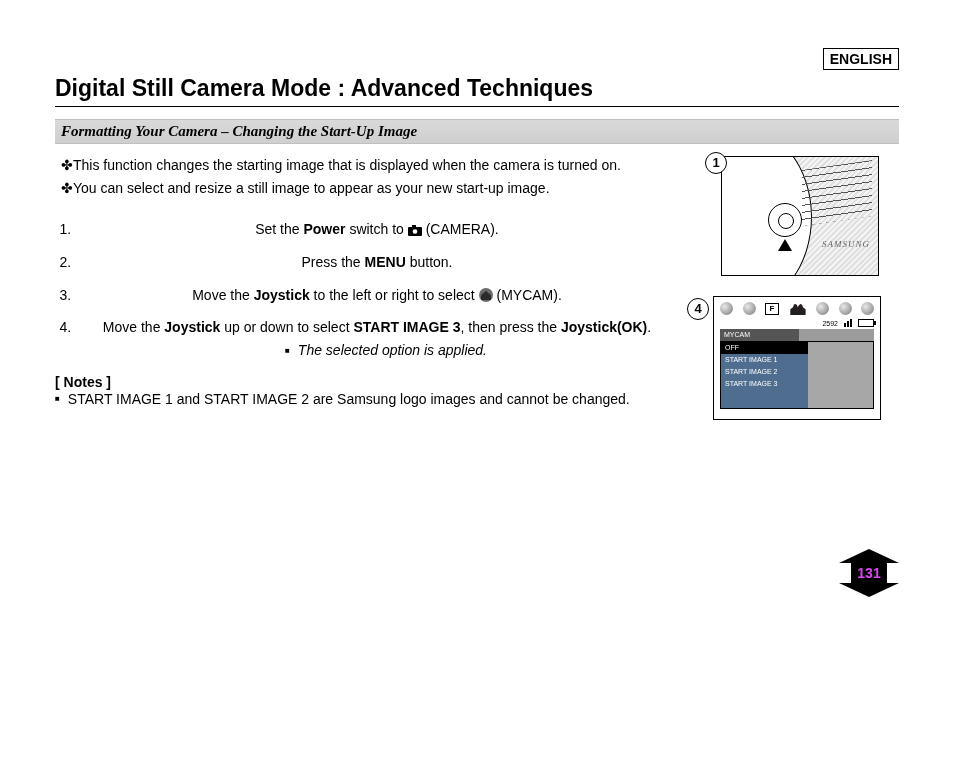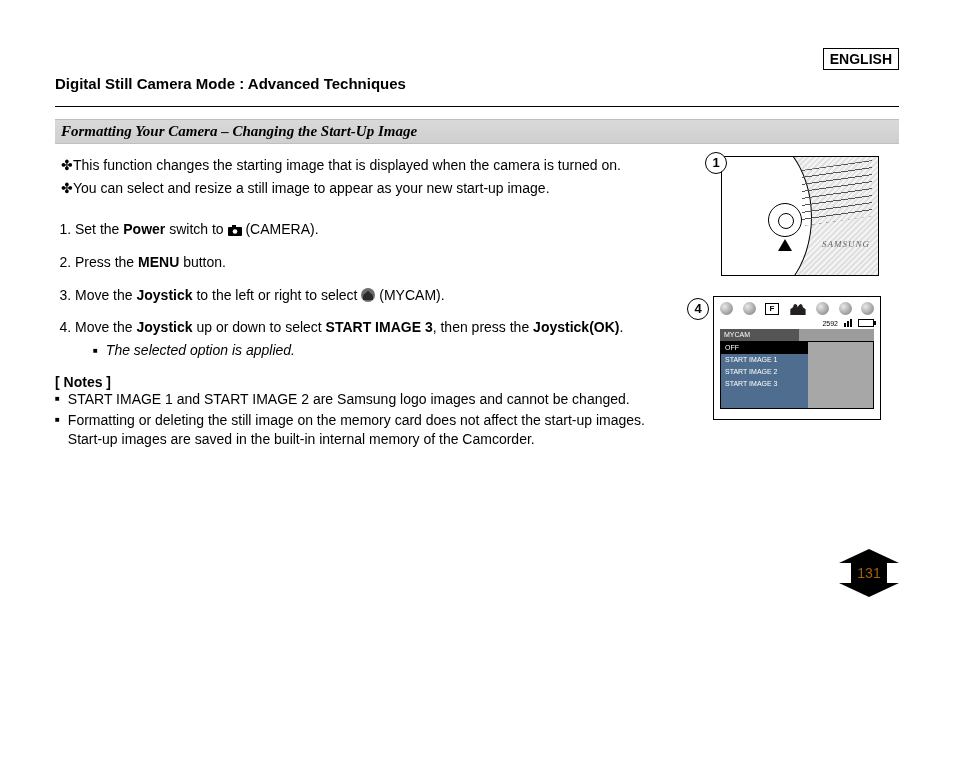--- a/index.html
+++ b/index.html
@@ -8,7 +8,7 @@
 
   .lang-box { position: absolute; top: 48px; right: 55px; border: 1.5px solid #000; padding: 2px 6px; font-weight: bold; font-size: 14px; }
 
-  .title { font-size: 15px; font-weight: bold; margin-top: 25px; margin-bottom: 14px; }
+  .title { font-size: 23px; font-weight: bold; margin-top: 25px; margin-bottom: 4px; }
   .title-rule { border-bottom: 1.5px solid #000; margin-bottom: 12px; }
 
   .sub-bar { background: linear-gradient(#d9d9d9,#cfcfcf); border-top:1px solid #bfbfbf; border-bottom:1px solid #bfbfbf; padding: 3px 6px; font-family: Georgia, 'Times New Roman', serif; font-style: italic; font-weight: bold; font-size: 15px; }

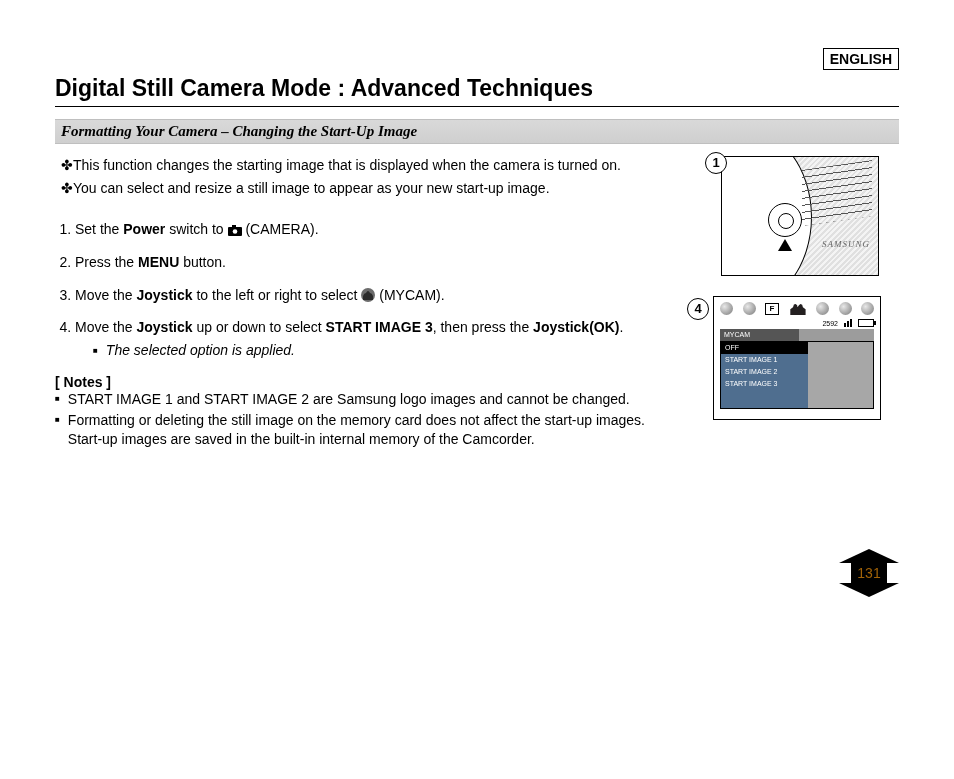--- a/index.html
+++ b/index.html
@@ -22,7 +22,7 @@
   .intro .b  { width: 18px; flex: 0 0 18px; text-align: left; padding-left: 6px; }
 
   .steps li { font-size: 14px; line-height: 1.35; margin-bottom: 14px; }
-  ol.steps { padding-left: 20px; }
+  ol.steps { padding-left: 20px; text-align: center; }
   .sub { list-style: none; padding-left: 18px; margin-top: 4px; }
   .sub li { margin-bottom: 2px; font-style: italic; }
   .sub li::before { content: "■"; font-size: 8px; position: relative; top:-2px; margin-right: 8px; }

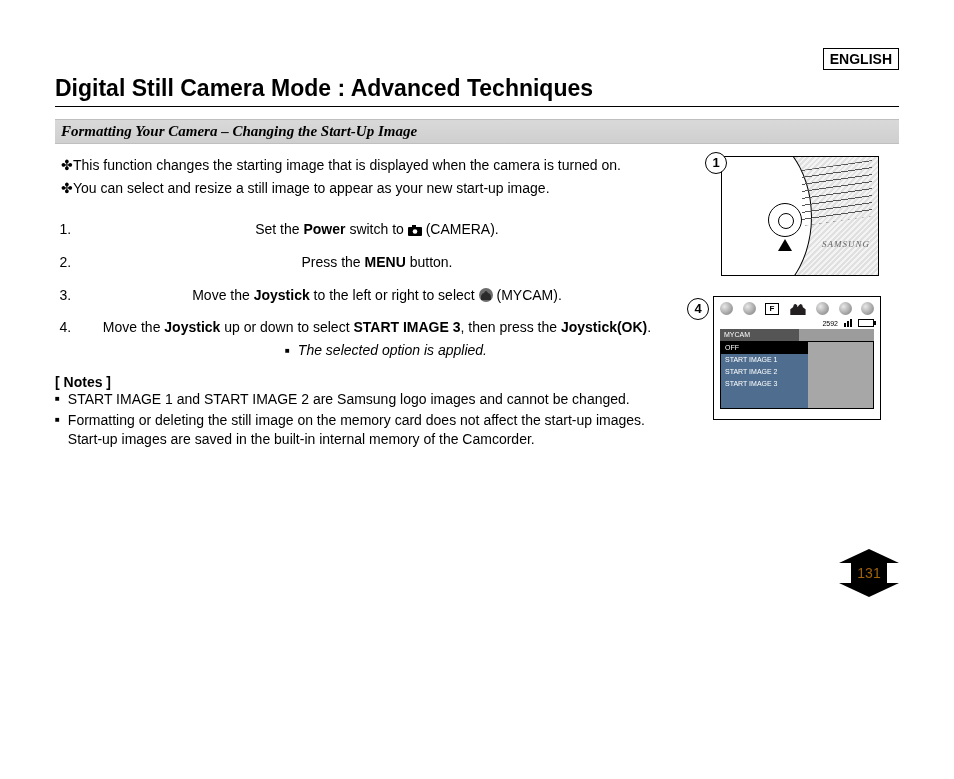--- a/index.html
+++ b/index.html
@@ -138,9 +138,6 @@
         <li>
             <span>START IMAGE 1 and START IMAGE 2 are Samsung logo images and cannot be changed.</span>
           </li>
-        <li>
-            <span>Formatting or deleting the still image on the memory card does not affect the start-up images. Start-up images are saved in the built-in internal memory of the Camcorder.</span>
-          </li>
       </ul>
 
     </div>

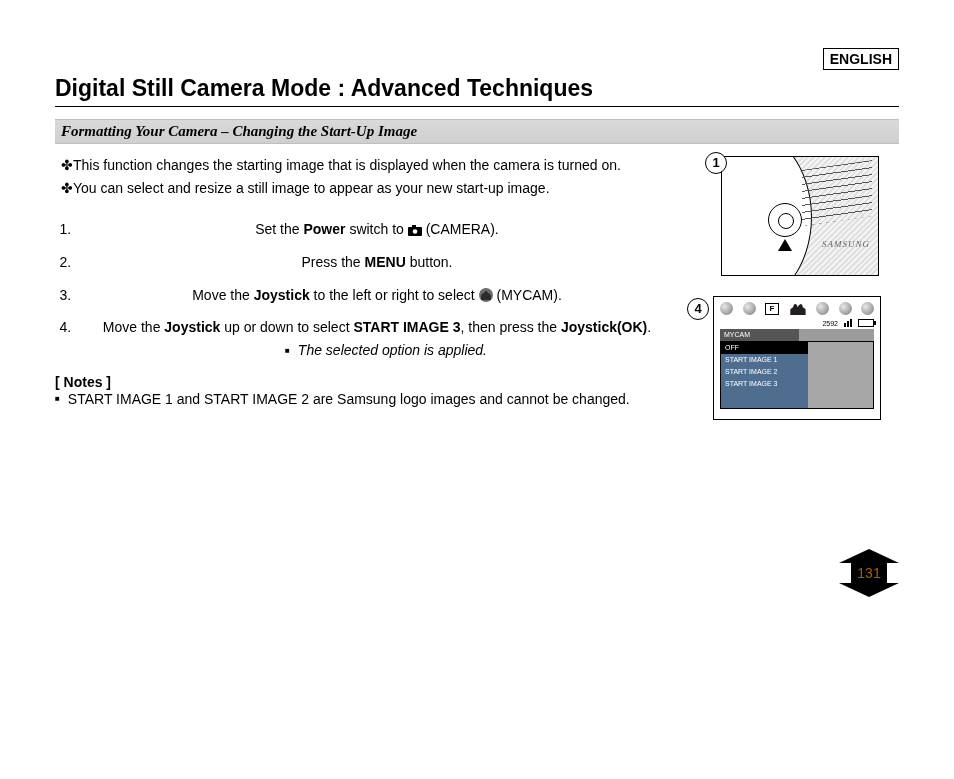--- a/index.html
+++ b/index.html
@@ -74,7 +74,7 @@
 
   
   .pagenum-wrap{ position:absolute; right:55px; bottom:30px; width:60px; text-align:center; }
-  .pagenum { display:inline-block; background:#000; color:#a16207; font-weight:normal; font-size:14px; padding:2px 6px; position:relative;}
+  .pagenum { display:inline-block; background:#000; color:#d946ef; font-weight:bold; font-size:14px; padding:2px 6px; position:relative;}
   .tri { width:0;height:0;margin:0 auto;border-left:30px solid transparent;border-right:30px solid transparent;border-bottom:14px solid #000; }
   .tri.dn{ border-bottom:none; border-top:14px solid #000; }
 </style>

